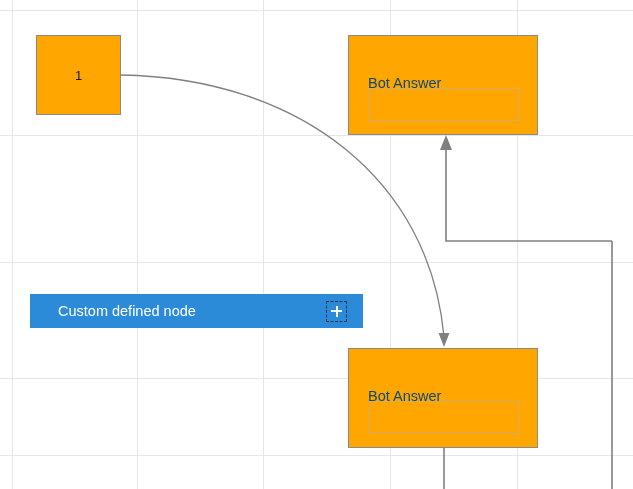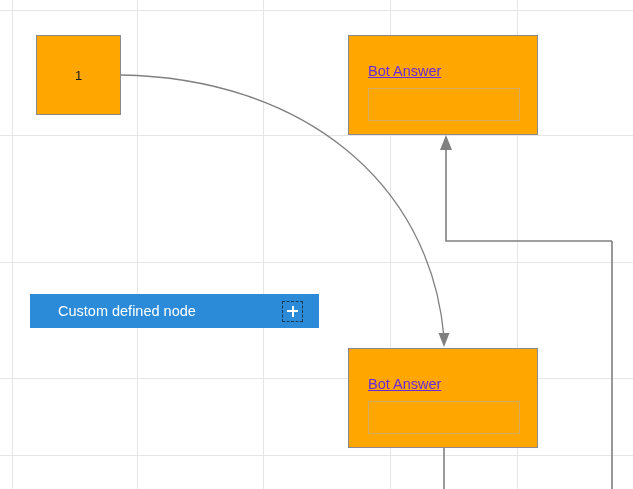--- a/index.html
+++ b/index.html
@@ -66,12 +66,11 @@
   .node-title {
     position: absolute;
     left: 19px;
-    top: 28px;
+    top: 40px;
     font-size: 14.5px;
-    color: #6d28d9;
+    color: #0c4a6e;
     font-family: "Liberation Sans", sans-serif;
     line-height: 1;
-    text-decoration: underline;
   }
   .node-slot {
     position: absolute;

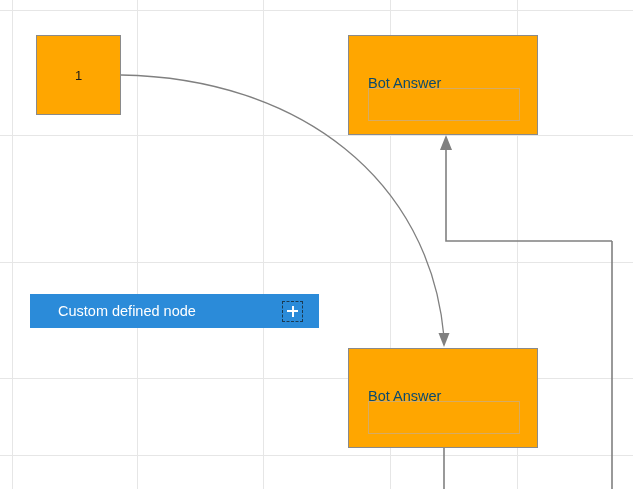--- a/index.html
+++ b/index.html
@@ -87,7 +87,7 @@
     position: absolute;
     left: 30px;
     top: 294px;
-    width: 289px;
+    width: 333px;
     height: 34px;
     background: #2b8bd9;
     display: flex;

